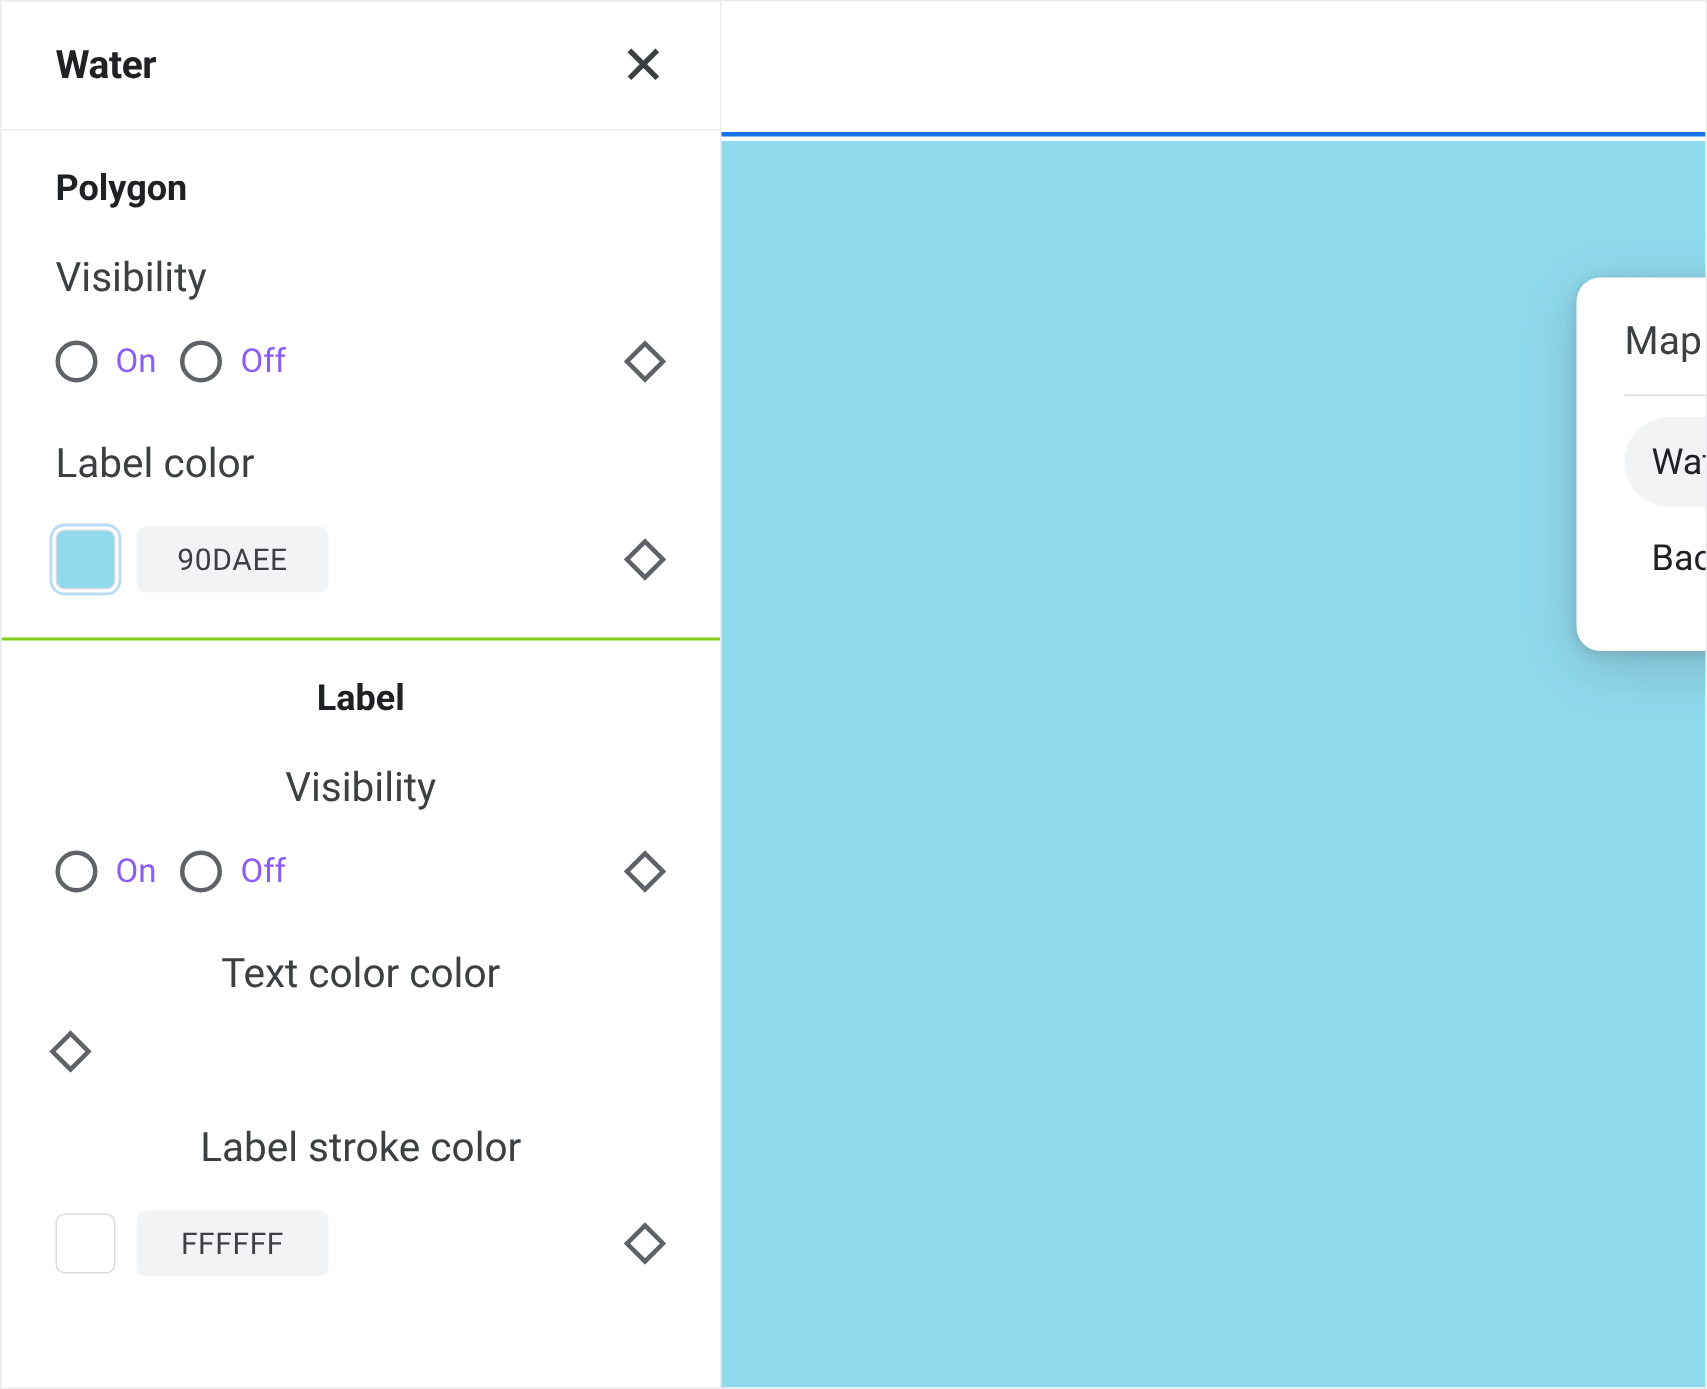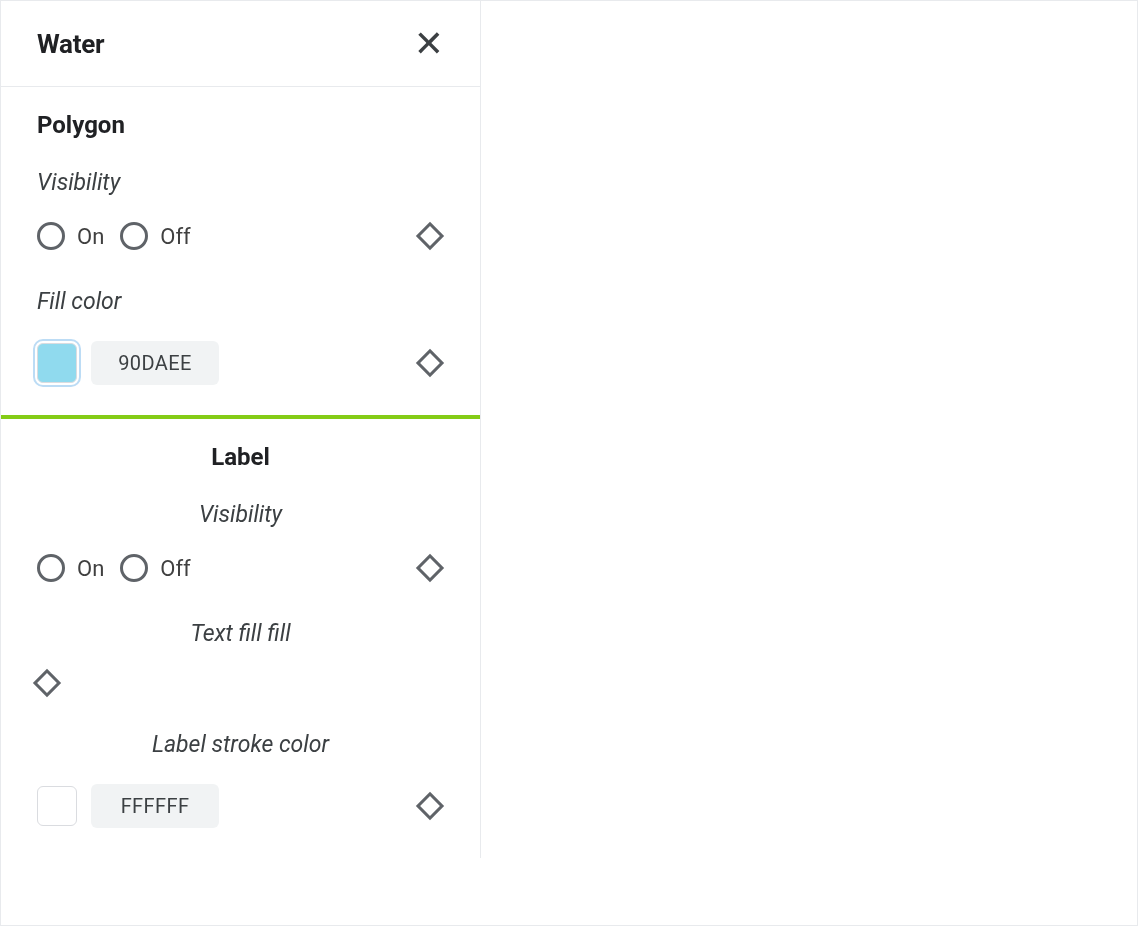--- a/index.html
+++ b/index.html
@@ -18,7 +18,6 @@
     display: flex;
     width: 100%;
     height: 100%;
-    flex-direction: column;
   }
 
   

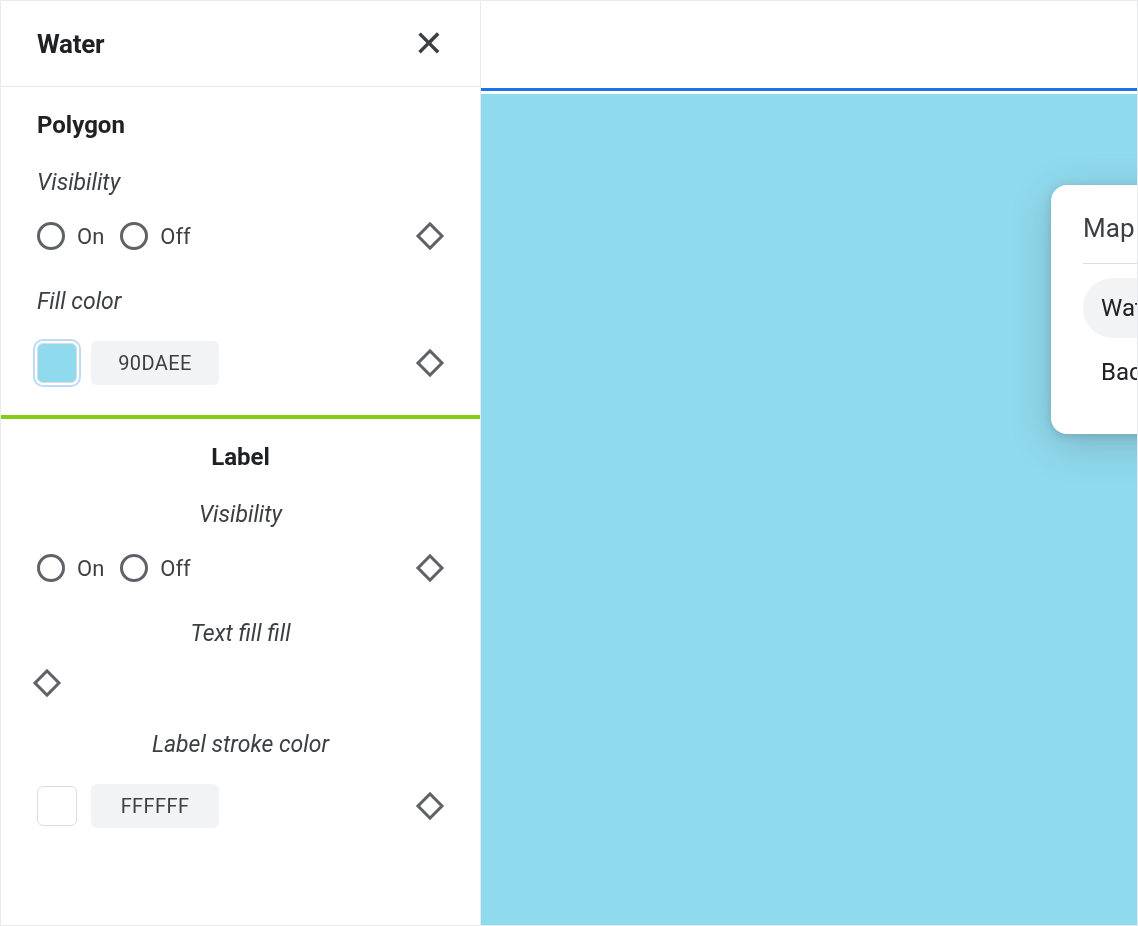--- a/index.html
+++ b/index.html
@@ -51,7 +51,7 @@
 
   .section {
     padding: 24px 36px 30px 36px;
-    border-bottom: 4px solid #84cc16;
+    border-bottom: 2px solid #84cc16;
   }
   .section:last-child { border-bottom: none; text-align: center; }
   .section-title {

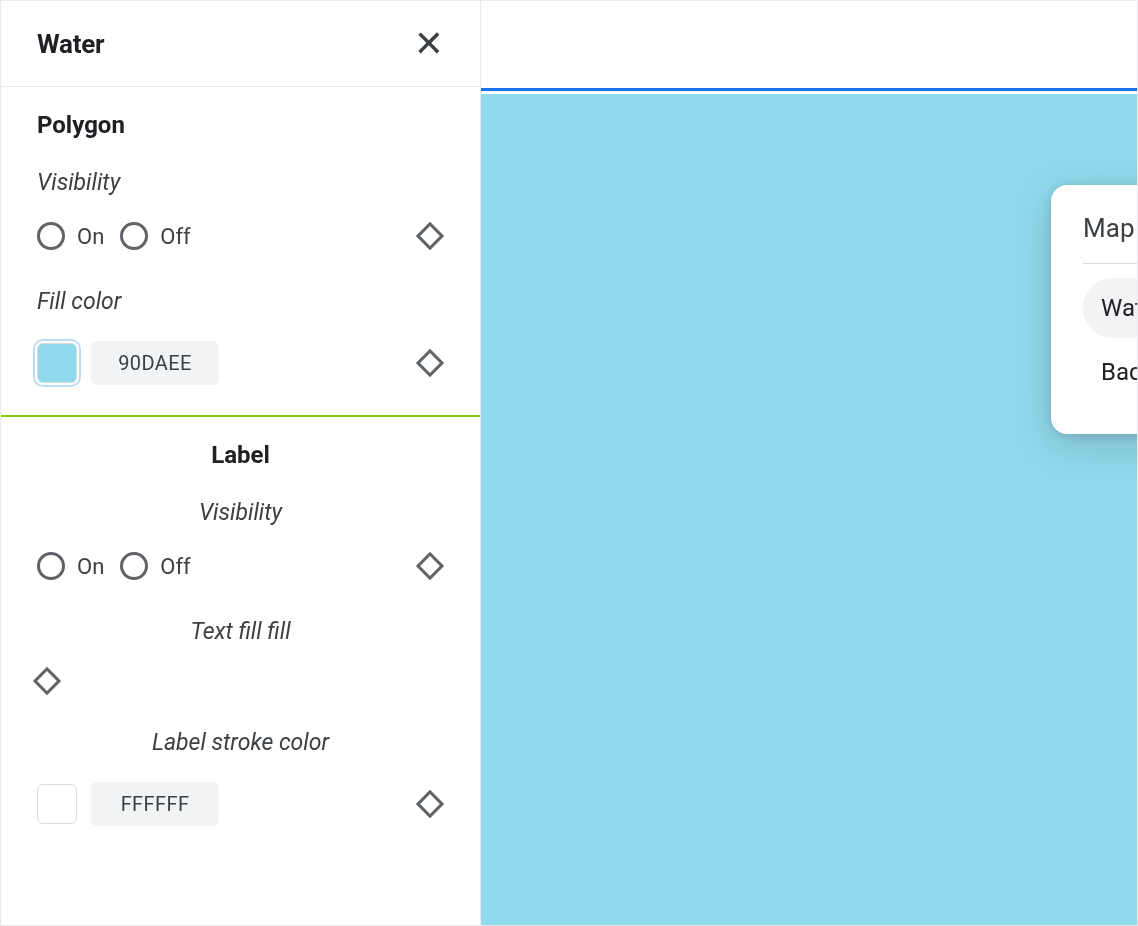--- a/index.html
+++ b/index.html
@@ -60,10 +60,9 @@
     margin-bottom: 30px;
   }
   .field-label {
-    font-size: 23px;
+    font-size: 27px;
     color: #3c4043;
     margin-bottom: 26px;
-    font-style: italic;
   }
   .row {
     display: flex;

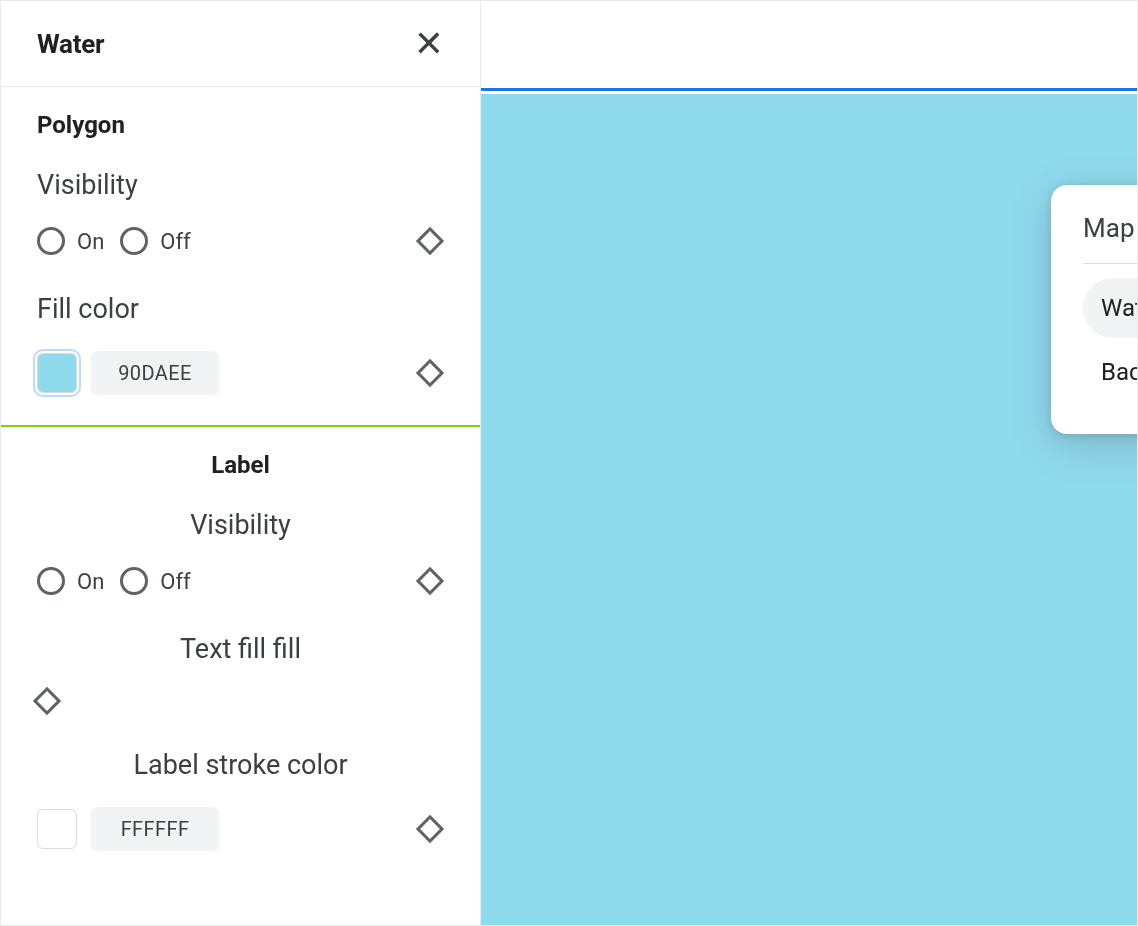--- a/index.html
+++ b/index.html
@@ -91,7 +91,7 @@
   }
   .radio-label {
     font-size: 22px;
-    color: #404040;
+    color: #8b5cf6;
   }
 
   .diamond {

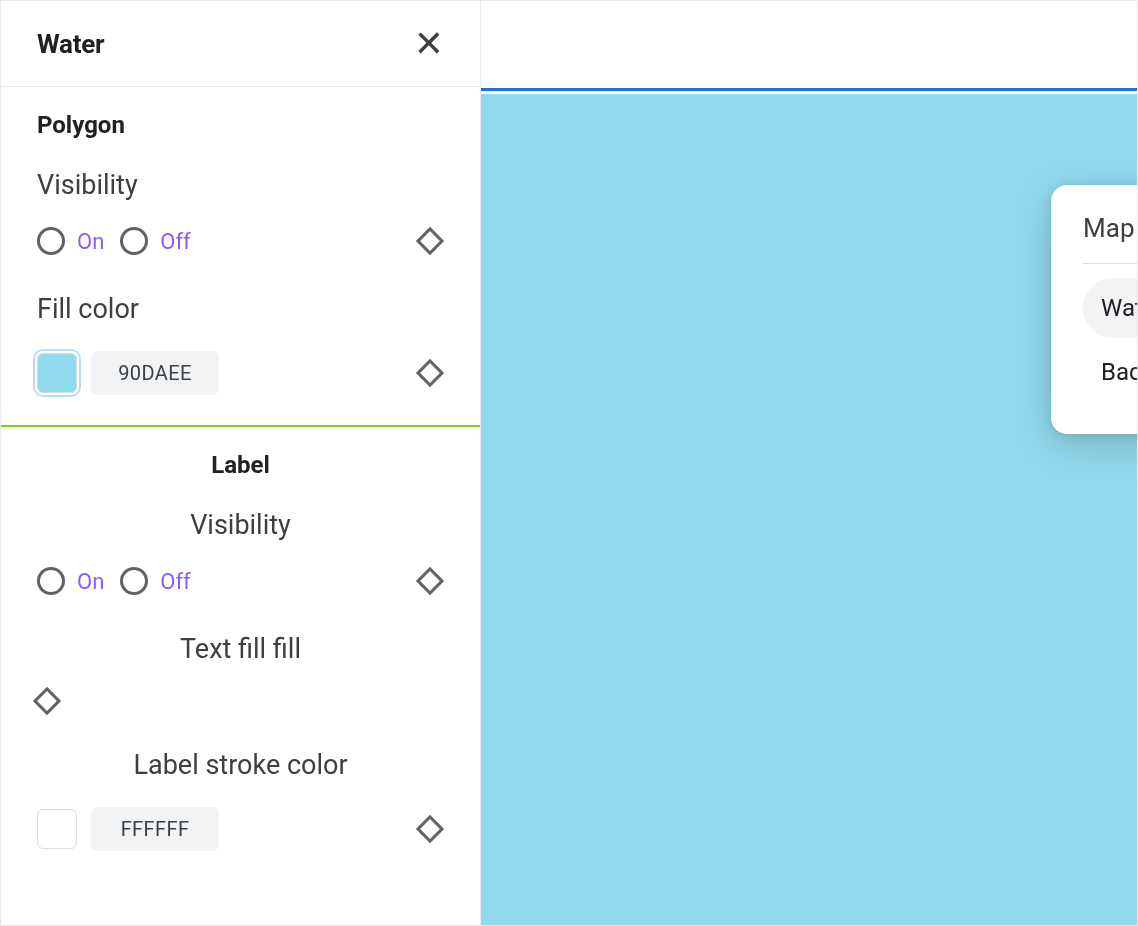--- a/index.html
+++ b/index.html
@@ -222,7 +222,7 @@
         <div class="diamond"></div>
       </div>
 
-      <div class="field-label">Fill color</div>
+      <div class="field-label">Label color</div>
       <div class="row">
         <div class="swatch-row">
           <div class="swatch selected" style="background:#90DAEE"></div>

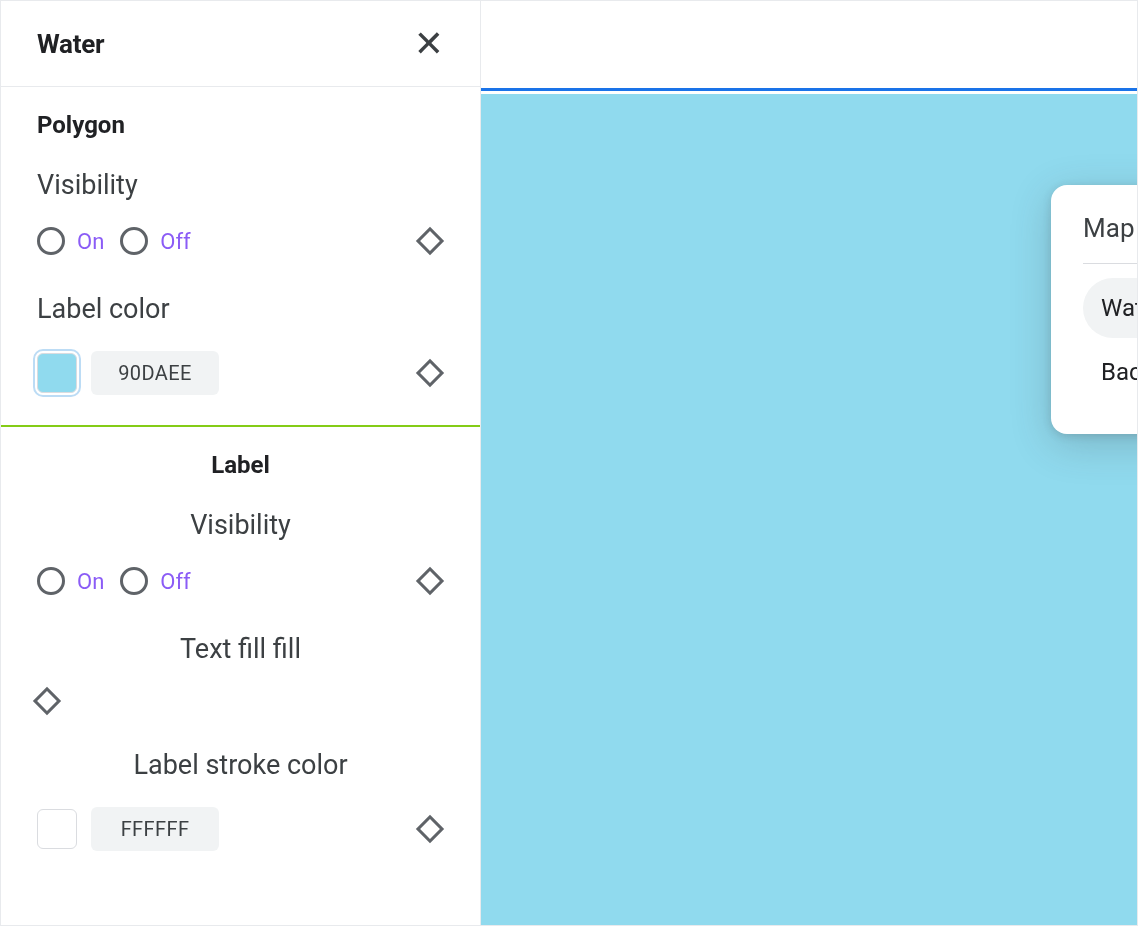--- a/index.html
+++ b/index.html
@@ -250,7 +250,7 @@
         <div class="diamond"></div>
       </div>
 
-      <div class="field-label">Text fill fill</div>
+      <div class="field-label">Text color color</div>
       <div class="row">
         <div class="diamond"></div>
       </div>

